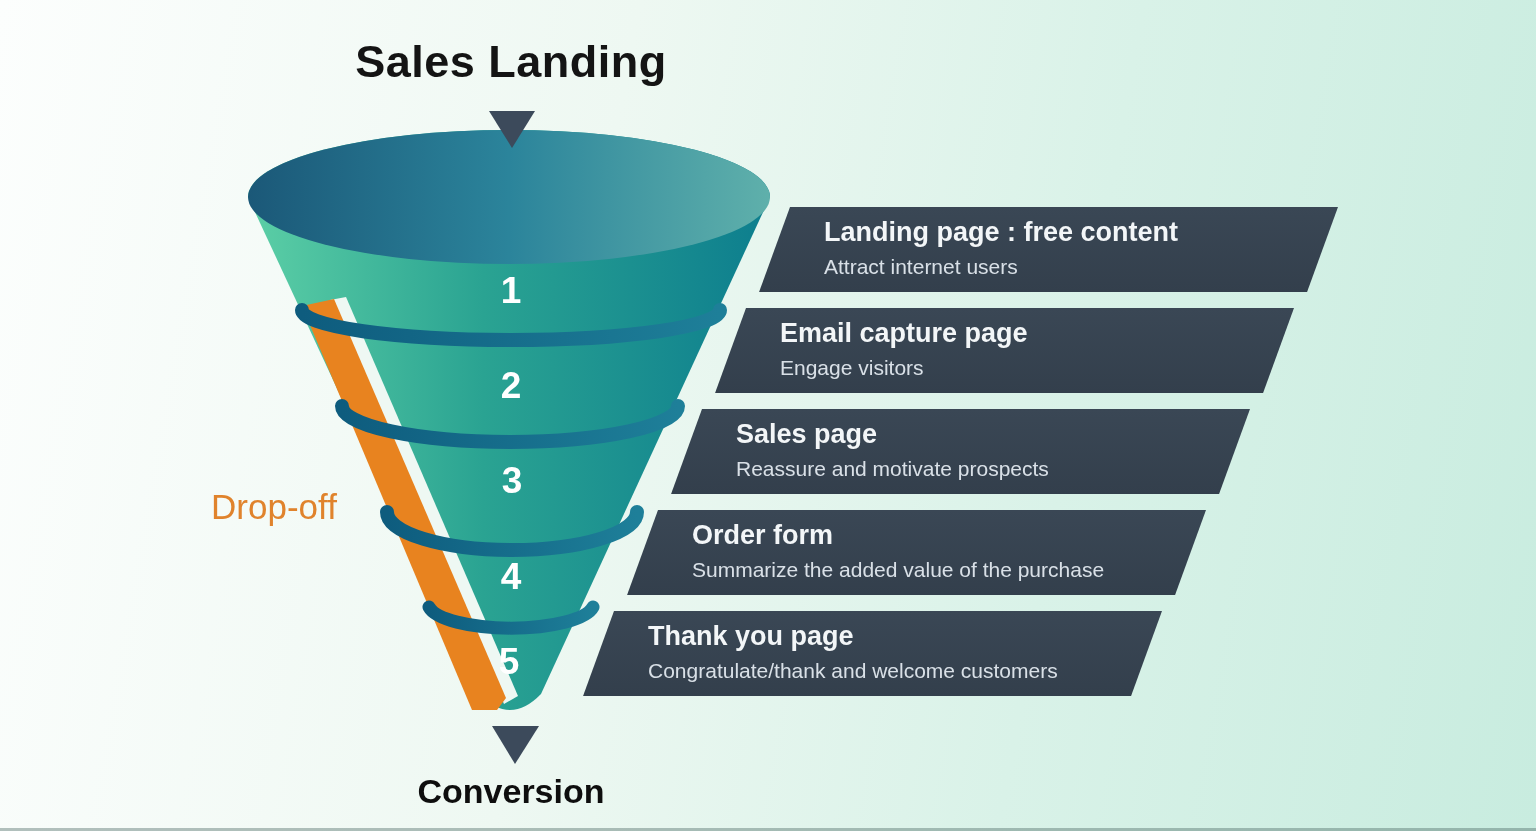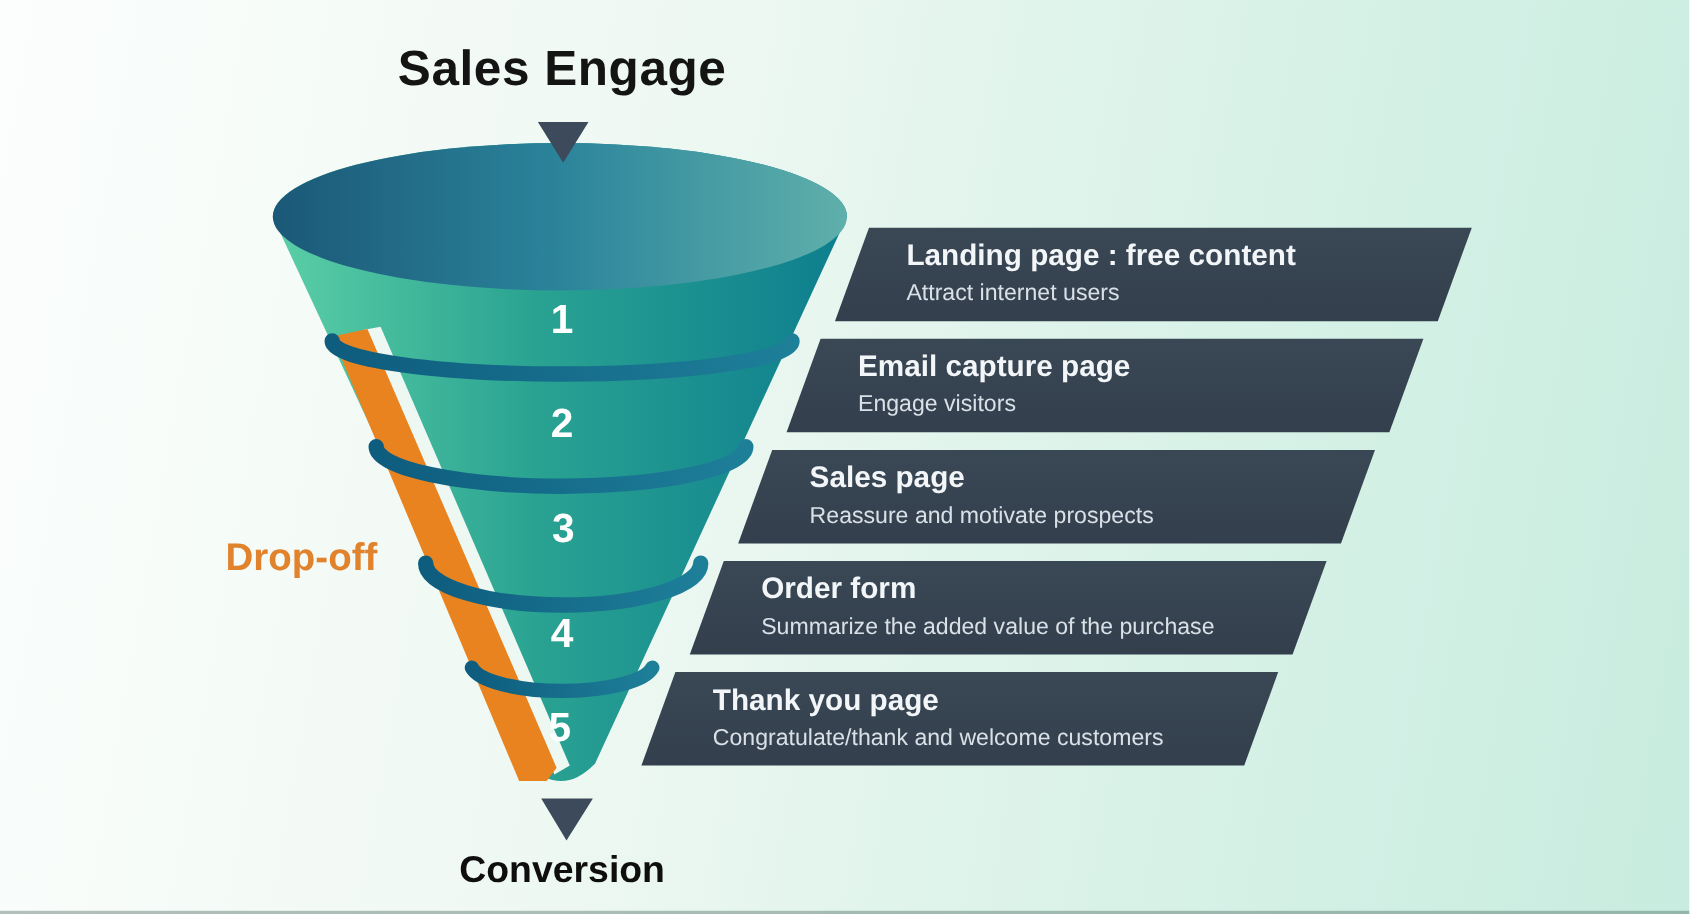--- a/index.html
+++ b/index.html
@@ -50,7 +50,7 @@
 
 <div class="canvas">
 
-  <div class="page-title">Sales Engage</div>
+  <div class="page-title">Sales Landing</div>
 
   <svg class="funnel-svg" width="1536" height="831" viewBox="0 0 1536 831">
     <defs>

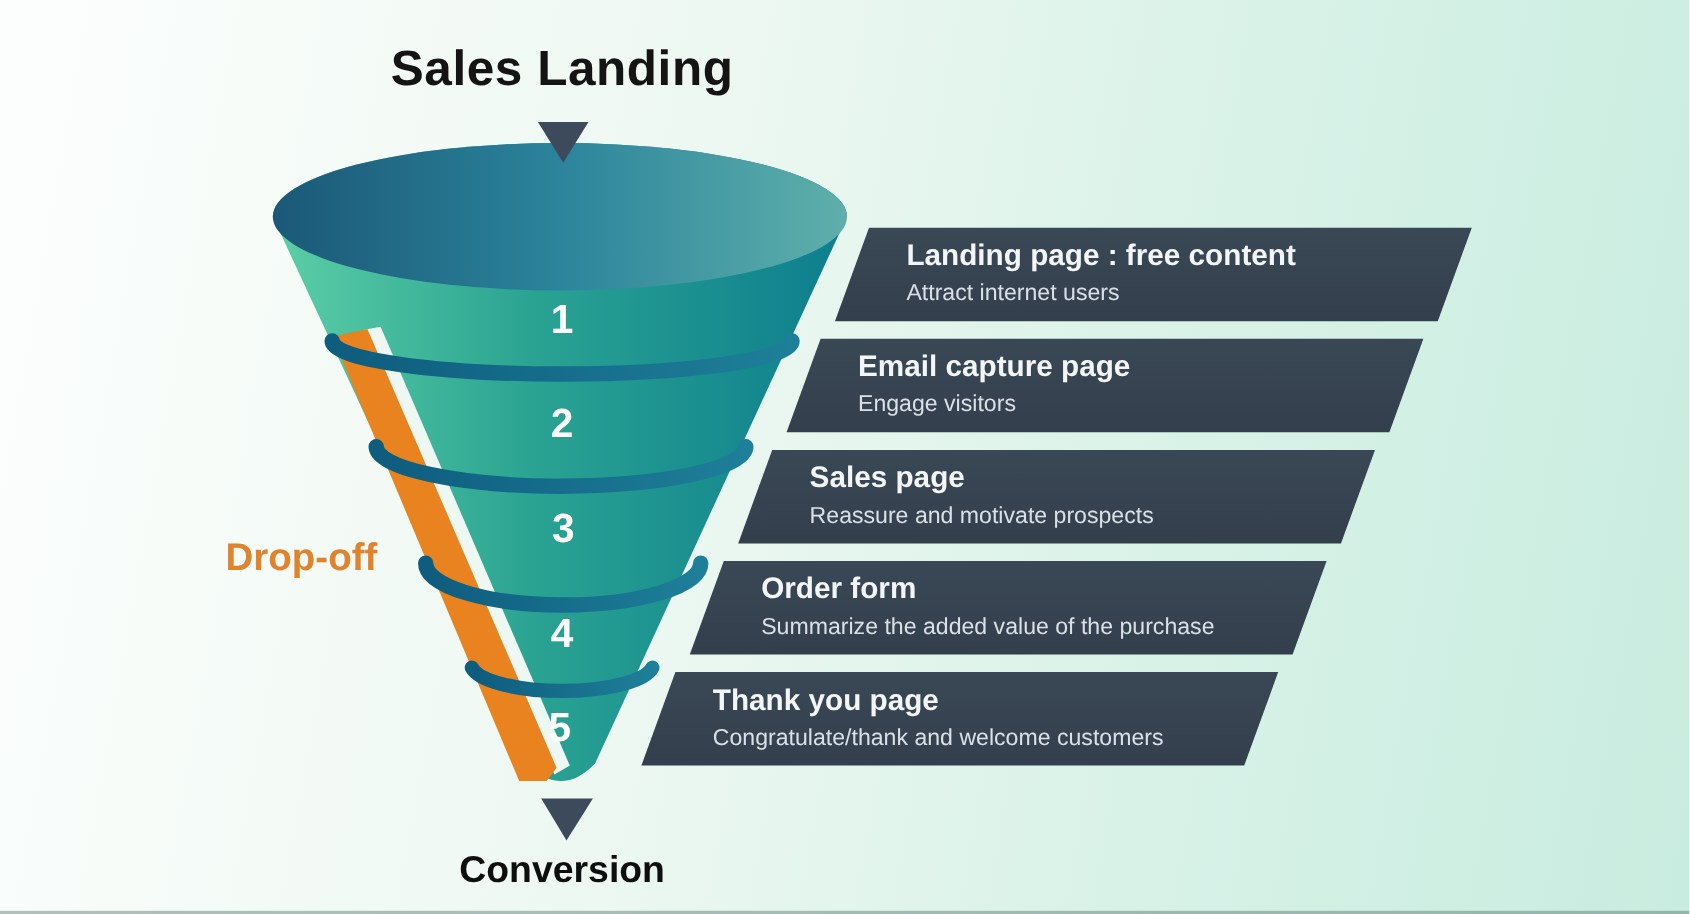--- a/index.html
+++ b/index.html
@@ -24,7 +24,7 @@
   .n4{left:511px;top:576px;} .n5{left:509px;top:661px;}
   .drop-off{
     position:absolute;left:274px;top:507px;transform:translate(-50%,-50%);
-    color:#e0832c;font-size:35px;font-weight:bold;white-space:nowrap;
+    color:#e0832c;font-size:35px;font-weight:normal;white-space:nowrap;
   }
   .conversion{
     position:absolute;left:511px;top:781px;transform:translate(-50%,-50%);

